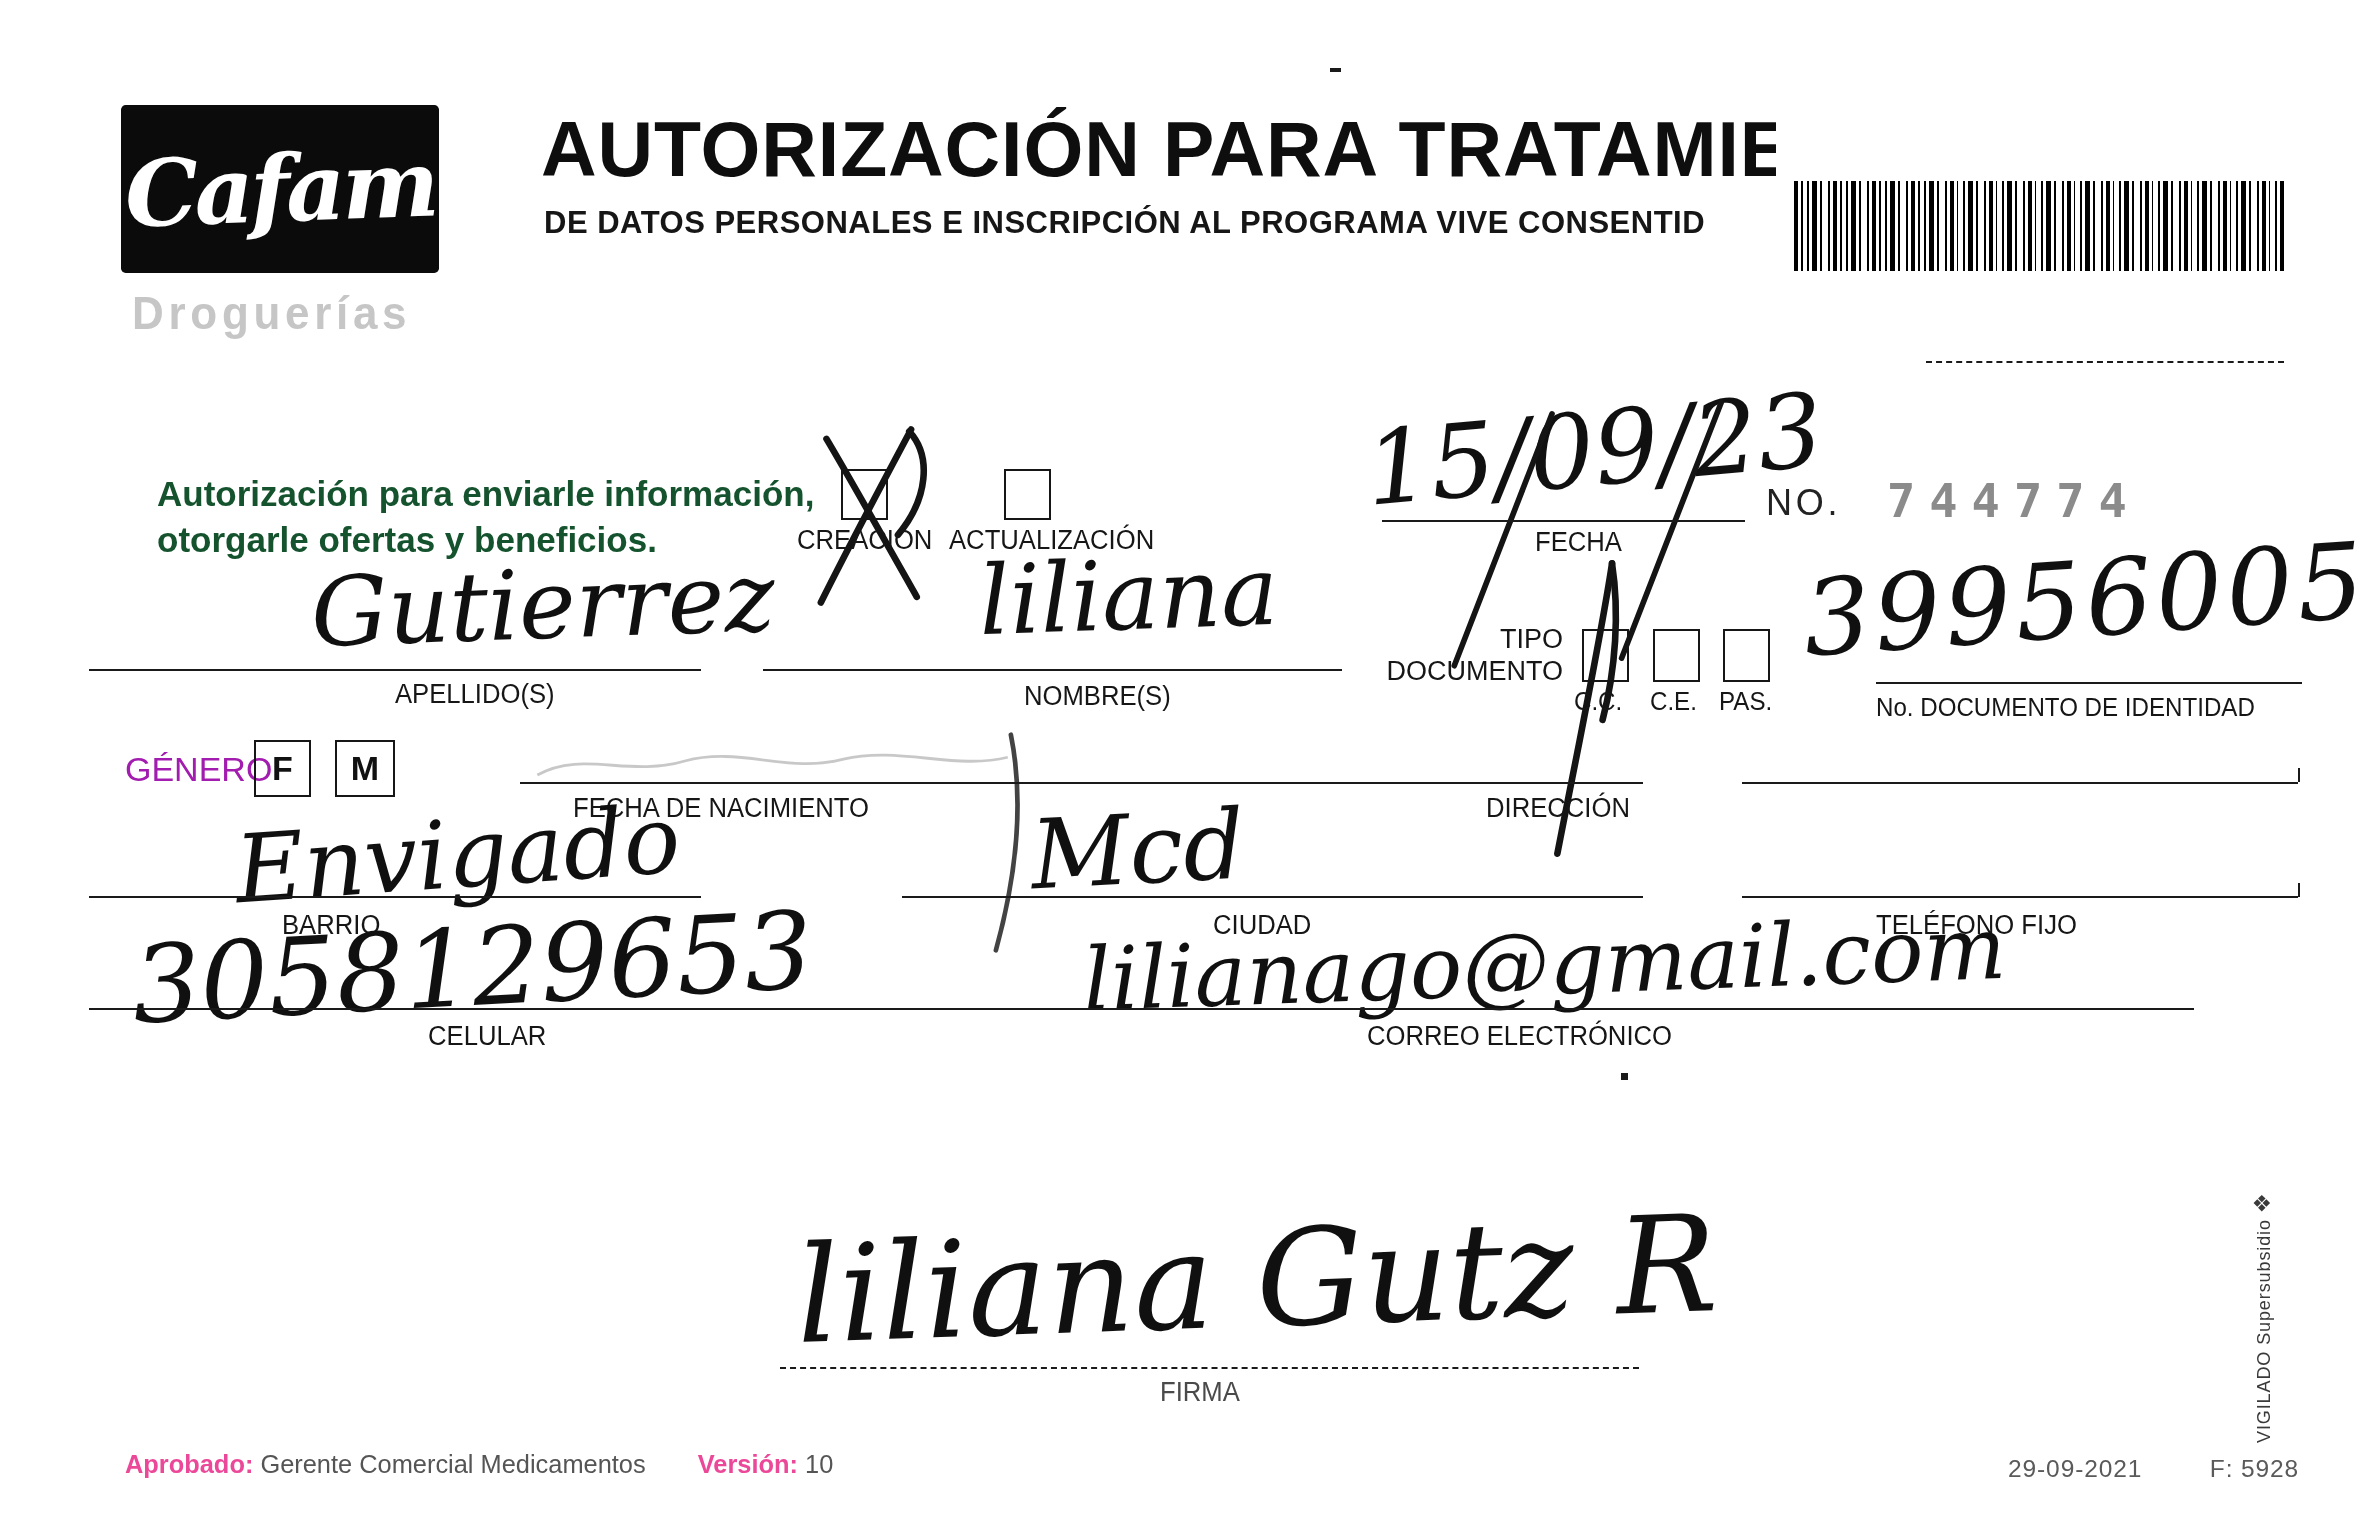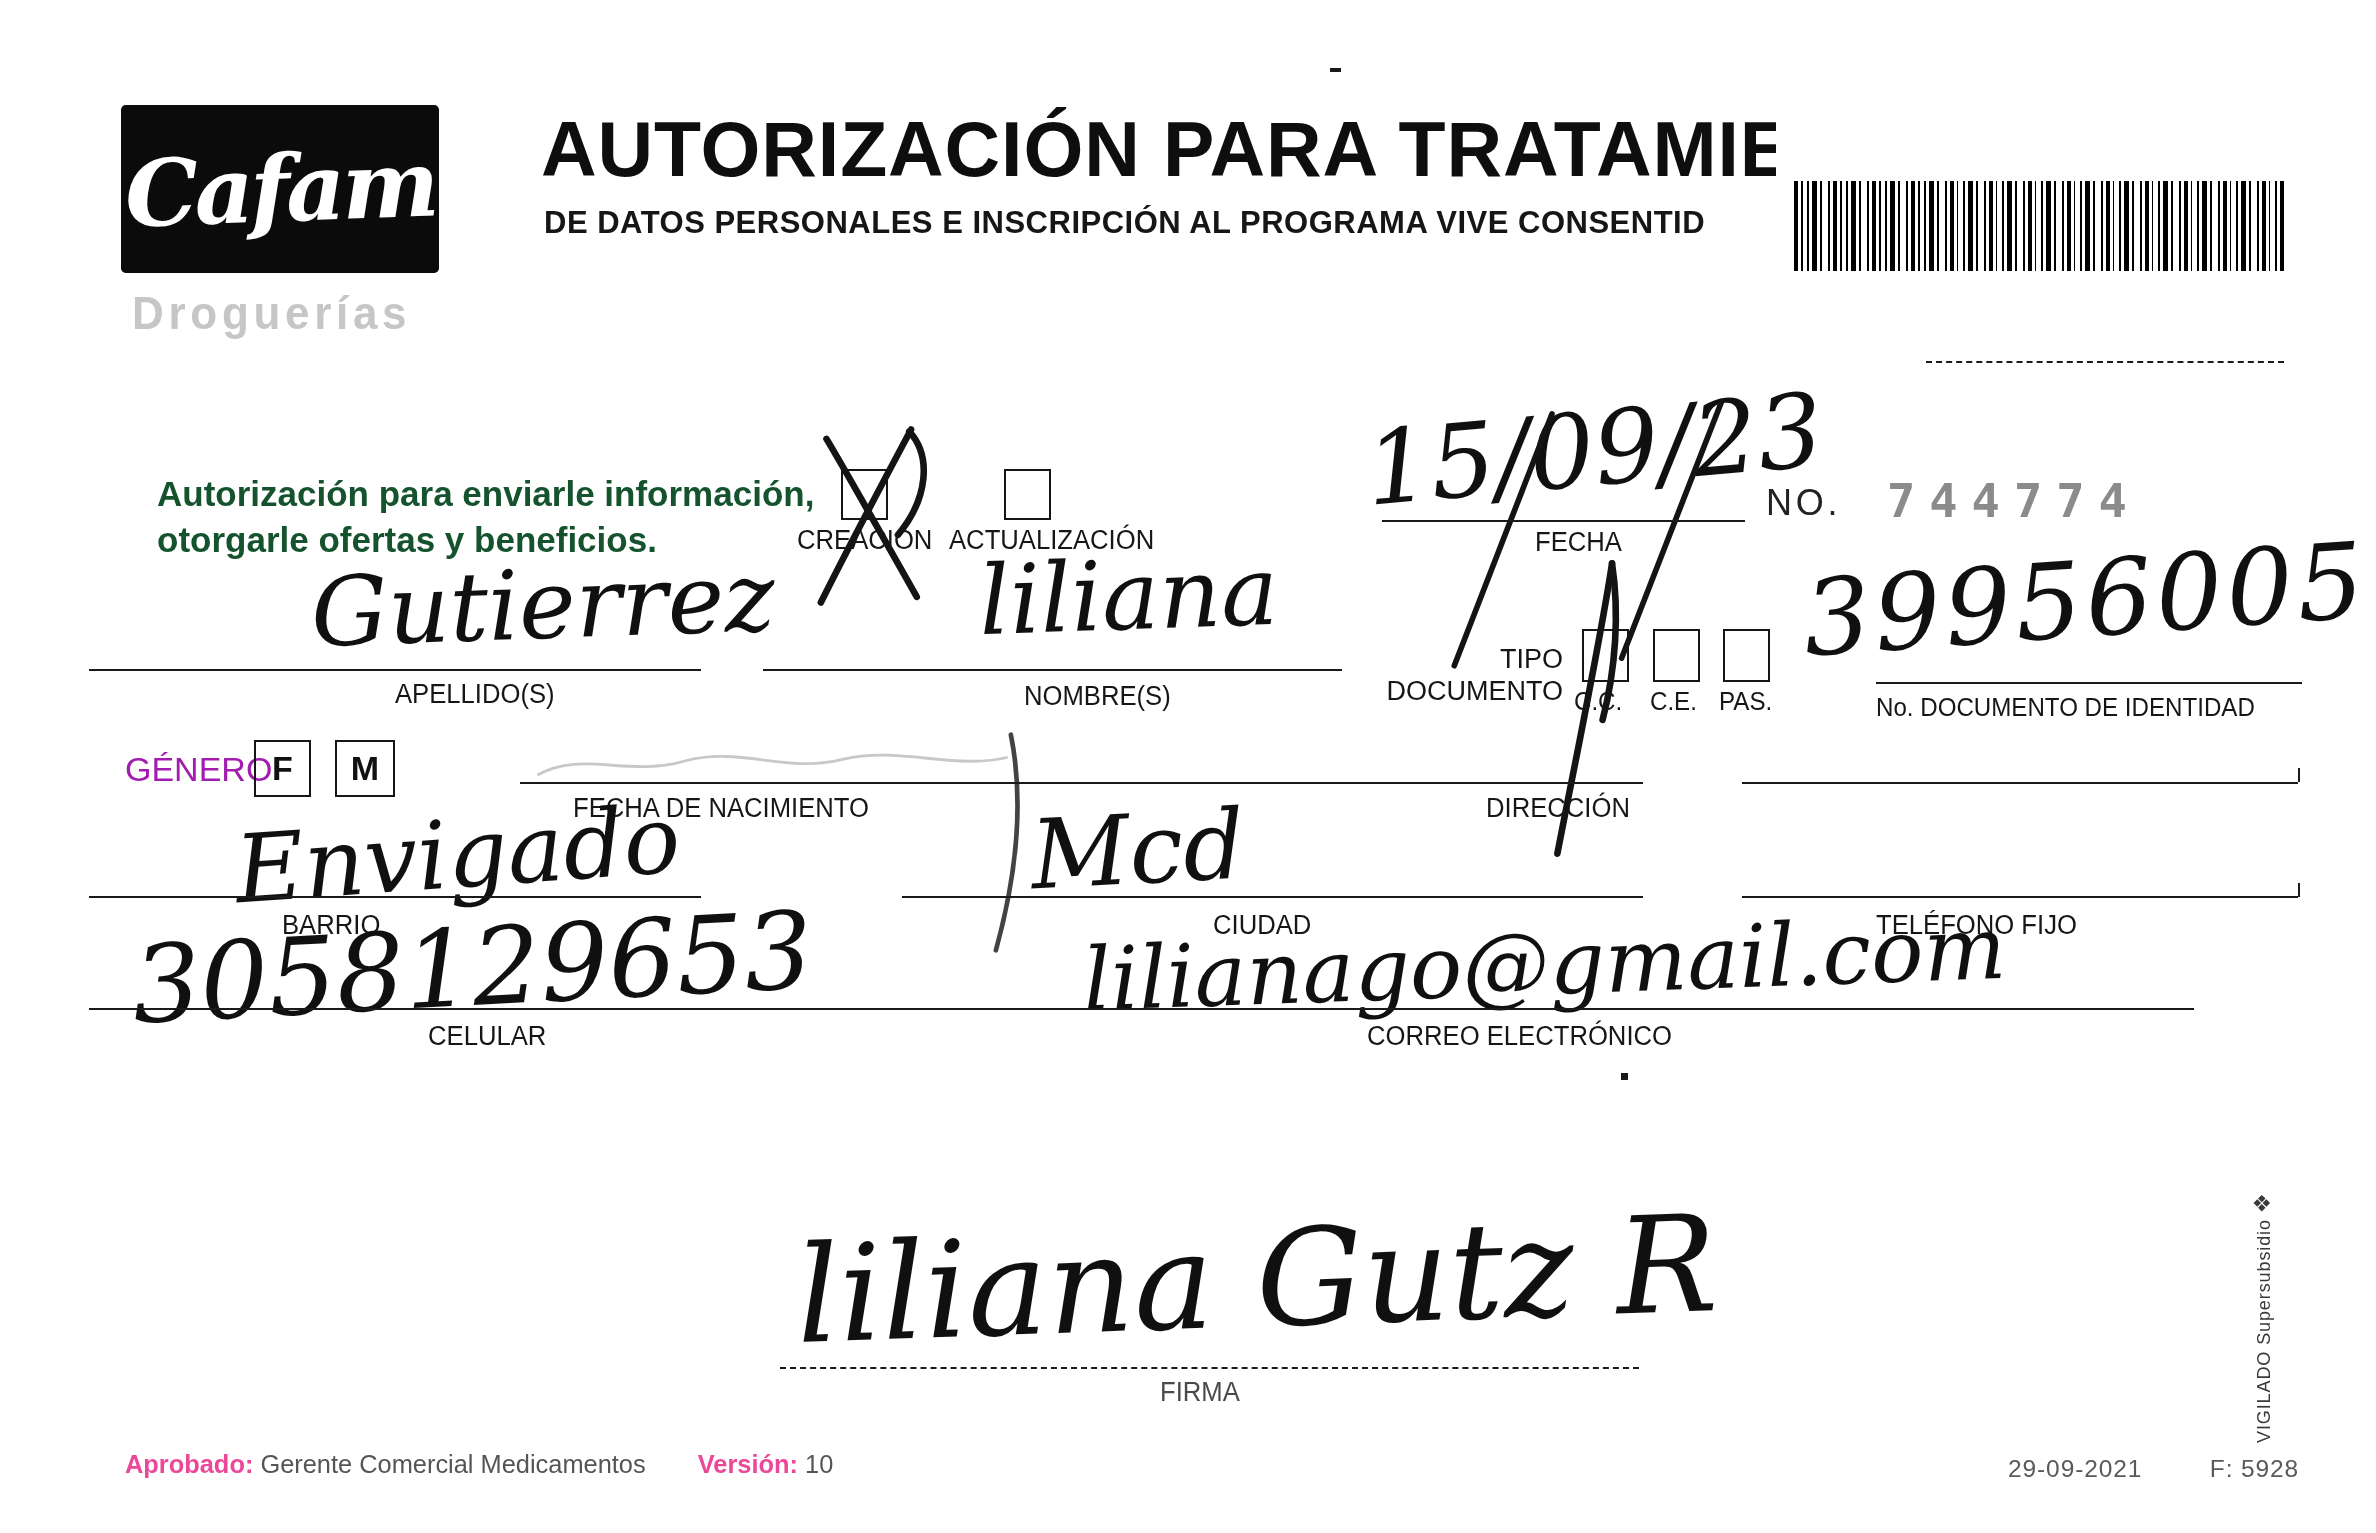--- a/index.html
+++ b/index.html
@@ -102,7 +102,7 @@
   <div class="fline" style="left:763px;top:669px;width:579px;"></div>
   <div class="flabel" style="left:1024px;top:681px;">NOMBRE(S)</div>
 
-  <div class="abs" style="left:1367px;top:623px;width:196px;text-align:right;font-size:27px;line-height:1.2;color:#161616;margin-top:20px;">TIPO DOCUMENTO</div>
+  <div class="abs" style="left:1367px;top:623px;width:196px;text-align:right;font-size:27px;line-height:1.2;color:#161616;">TIPO DOCUMENTO</div>
   <div class="cbox" style="left:1582px;top:629px;width:43px;height:49px;"></div>
   <svg class="mark" style="left:1544px;top:554px;" width="104" height="311" viewBox="0 0 110 330">
     <g fill="none" stroke="#141414" stroke-width="7" stroke-linecap="round">

